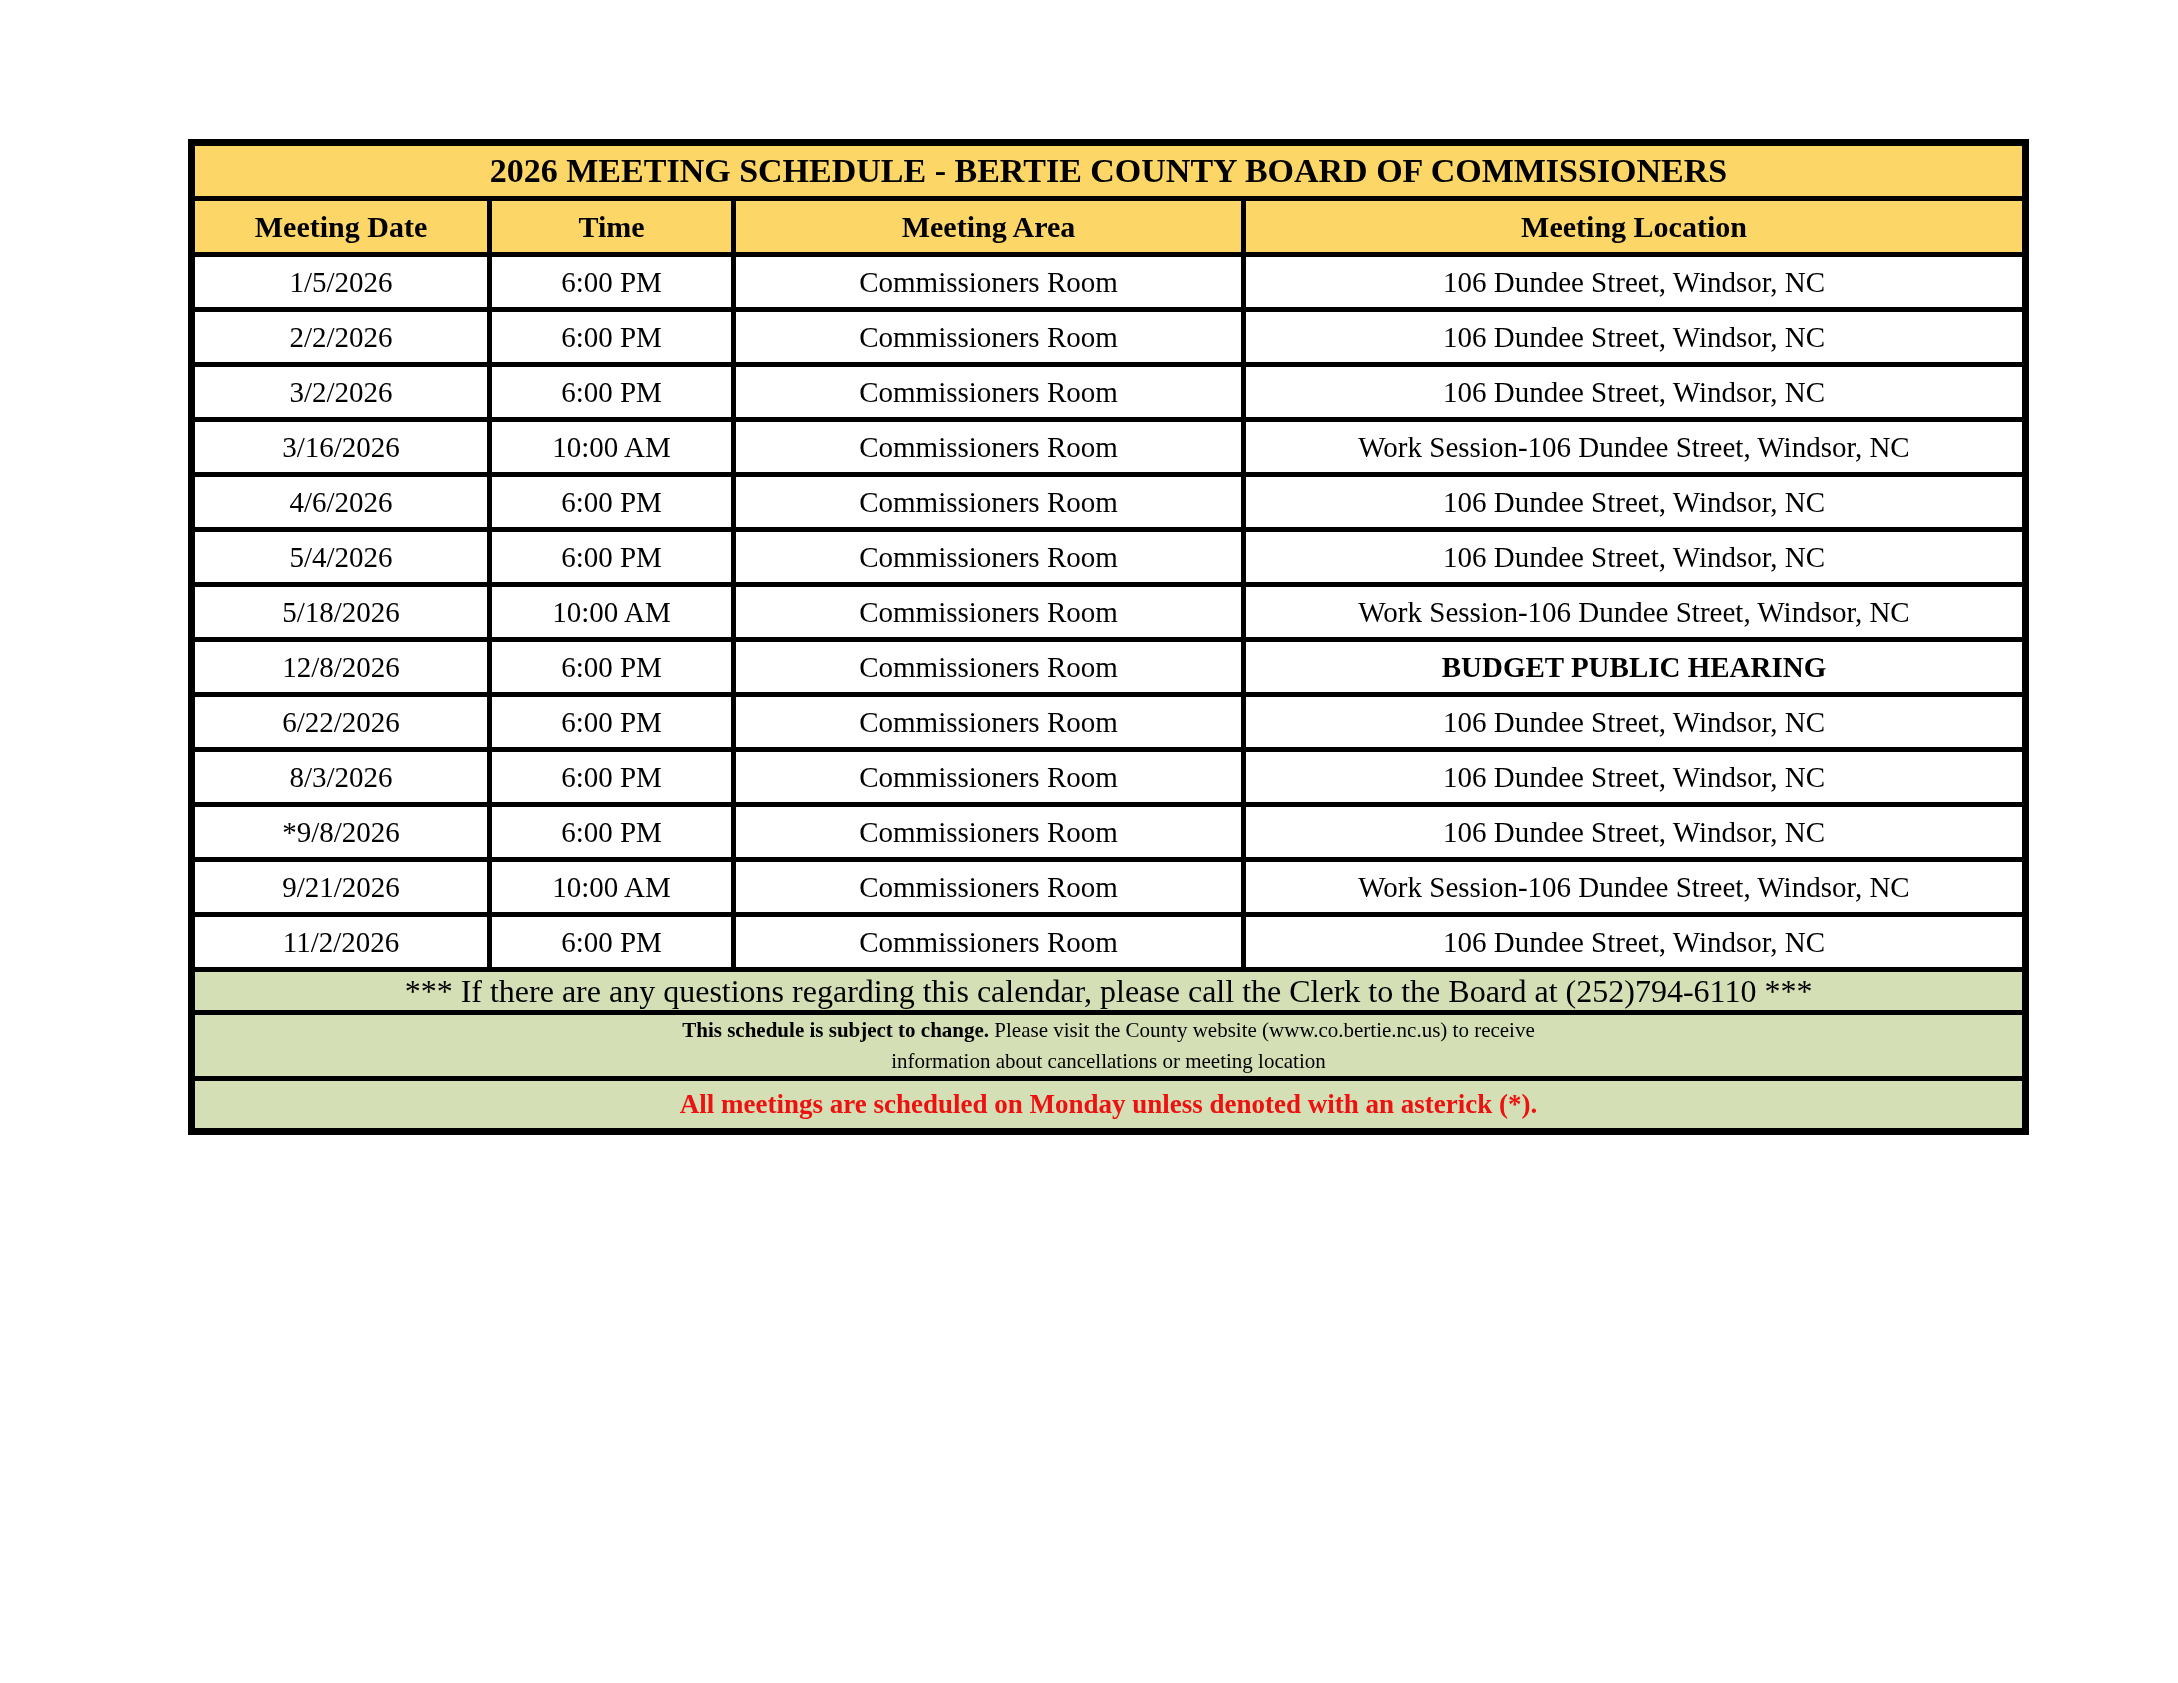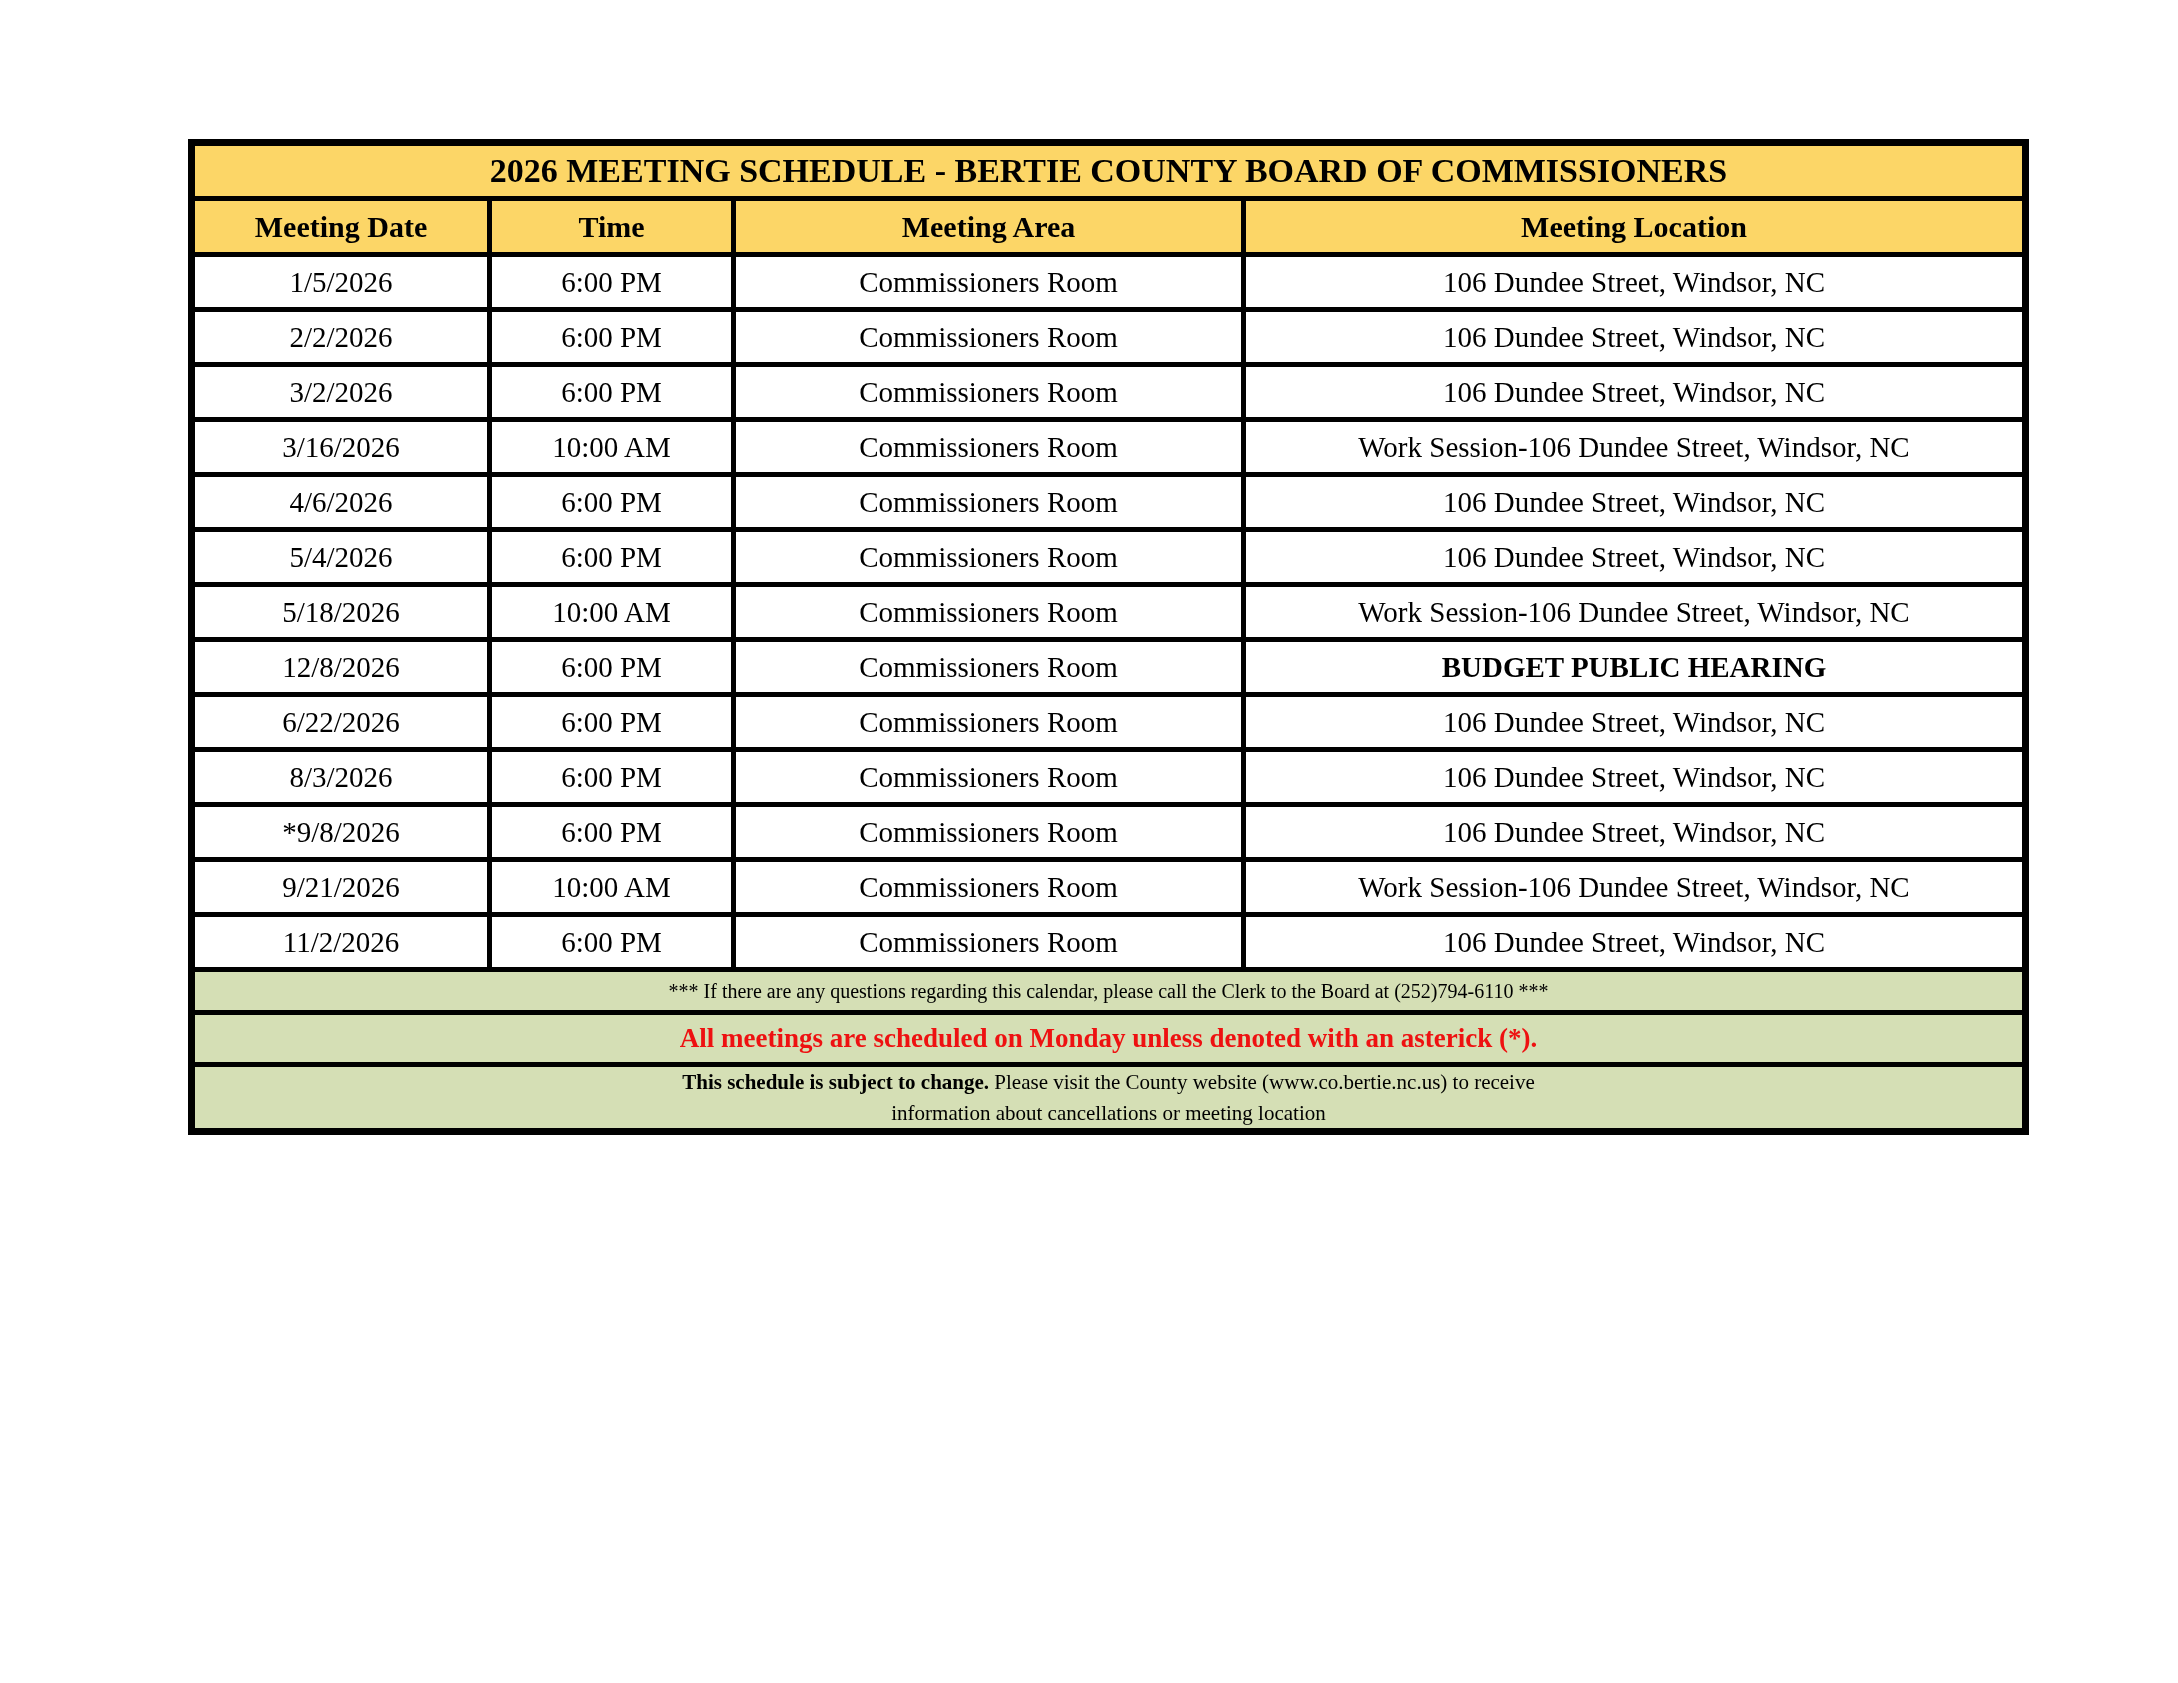--- a/index.html
+++ b/index.html
@@ -55,7 +55,7 @@
   .emphasis { font-weight: bold; }
   .note-a {
     background: var(--footer-bg);
-    font-size: 20px;
+    font-size: 32px;
     height: 38px;
     margin-top: 16px;
   }

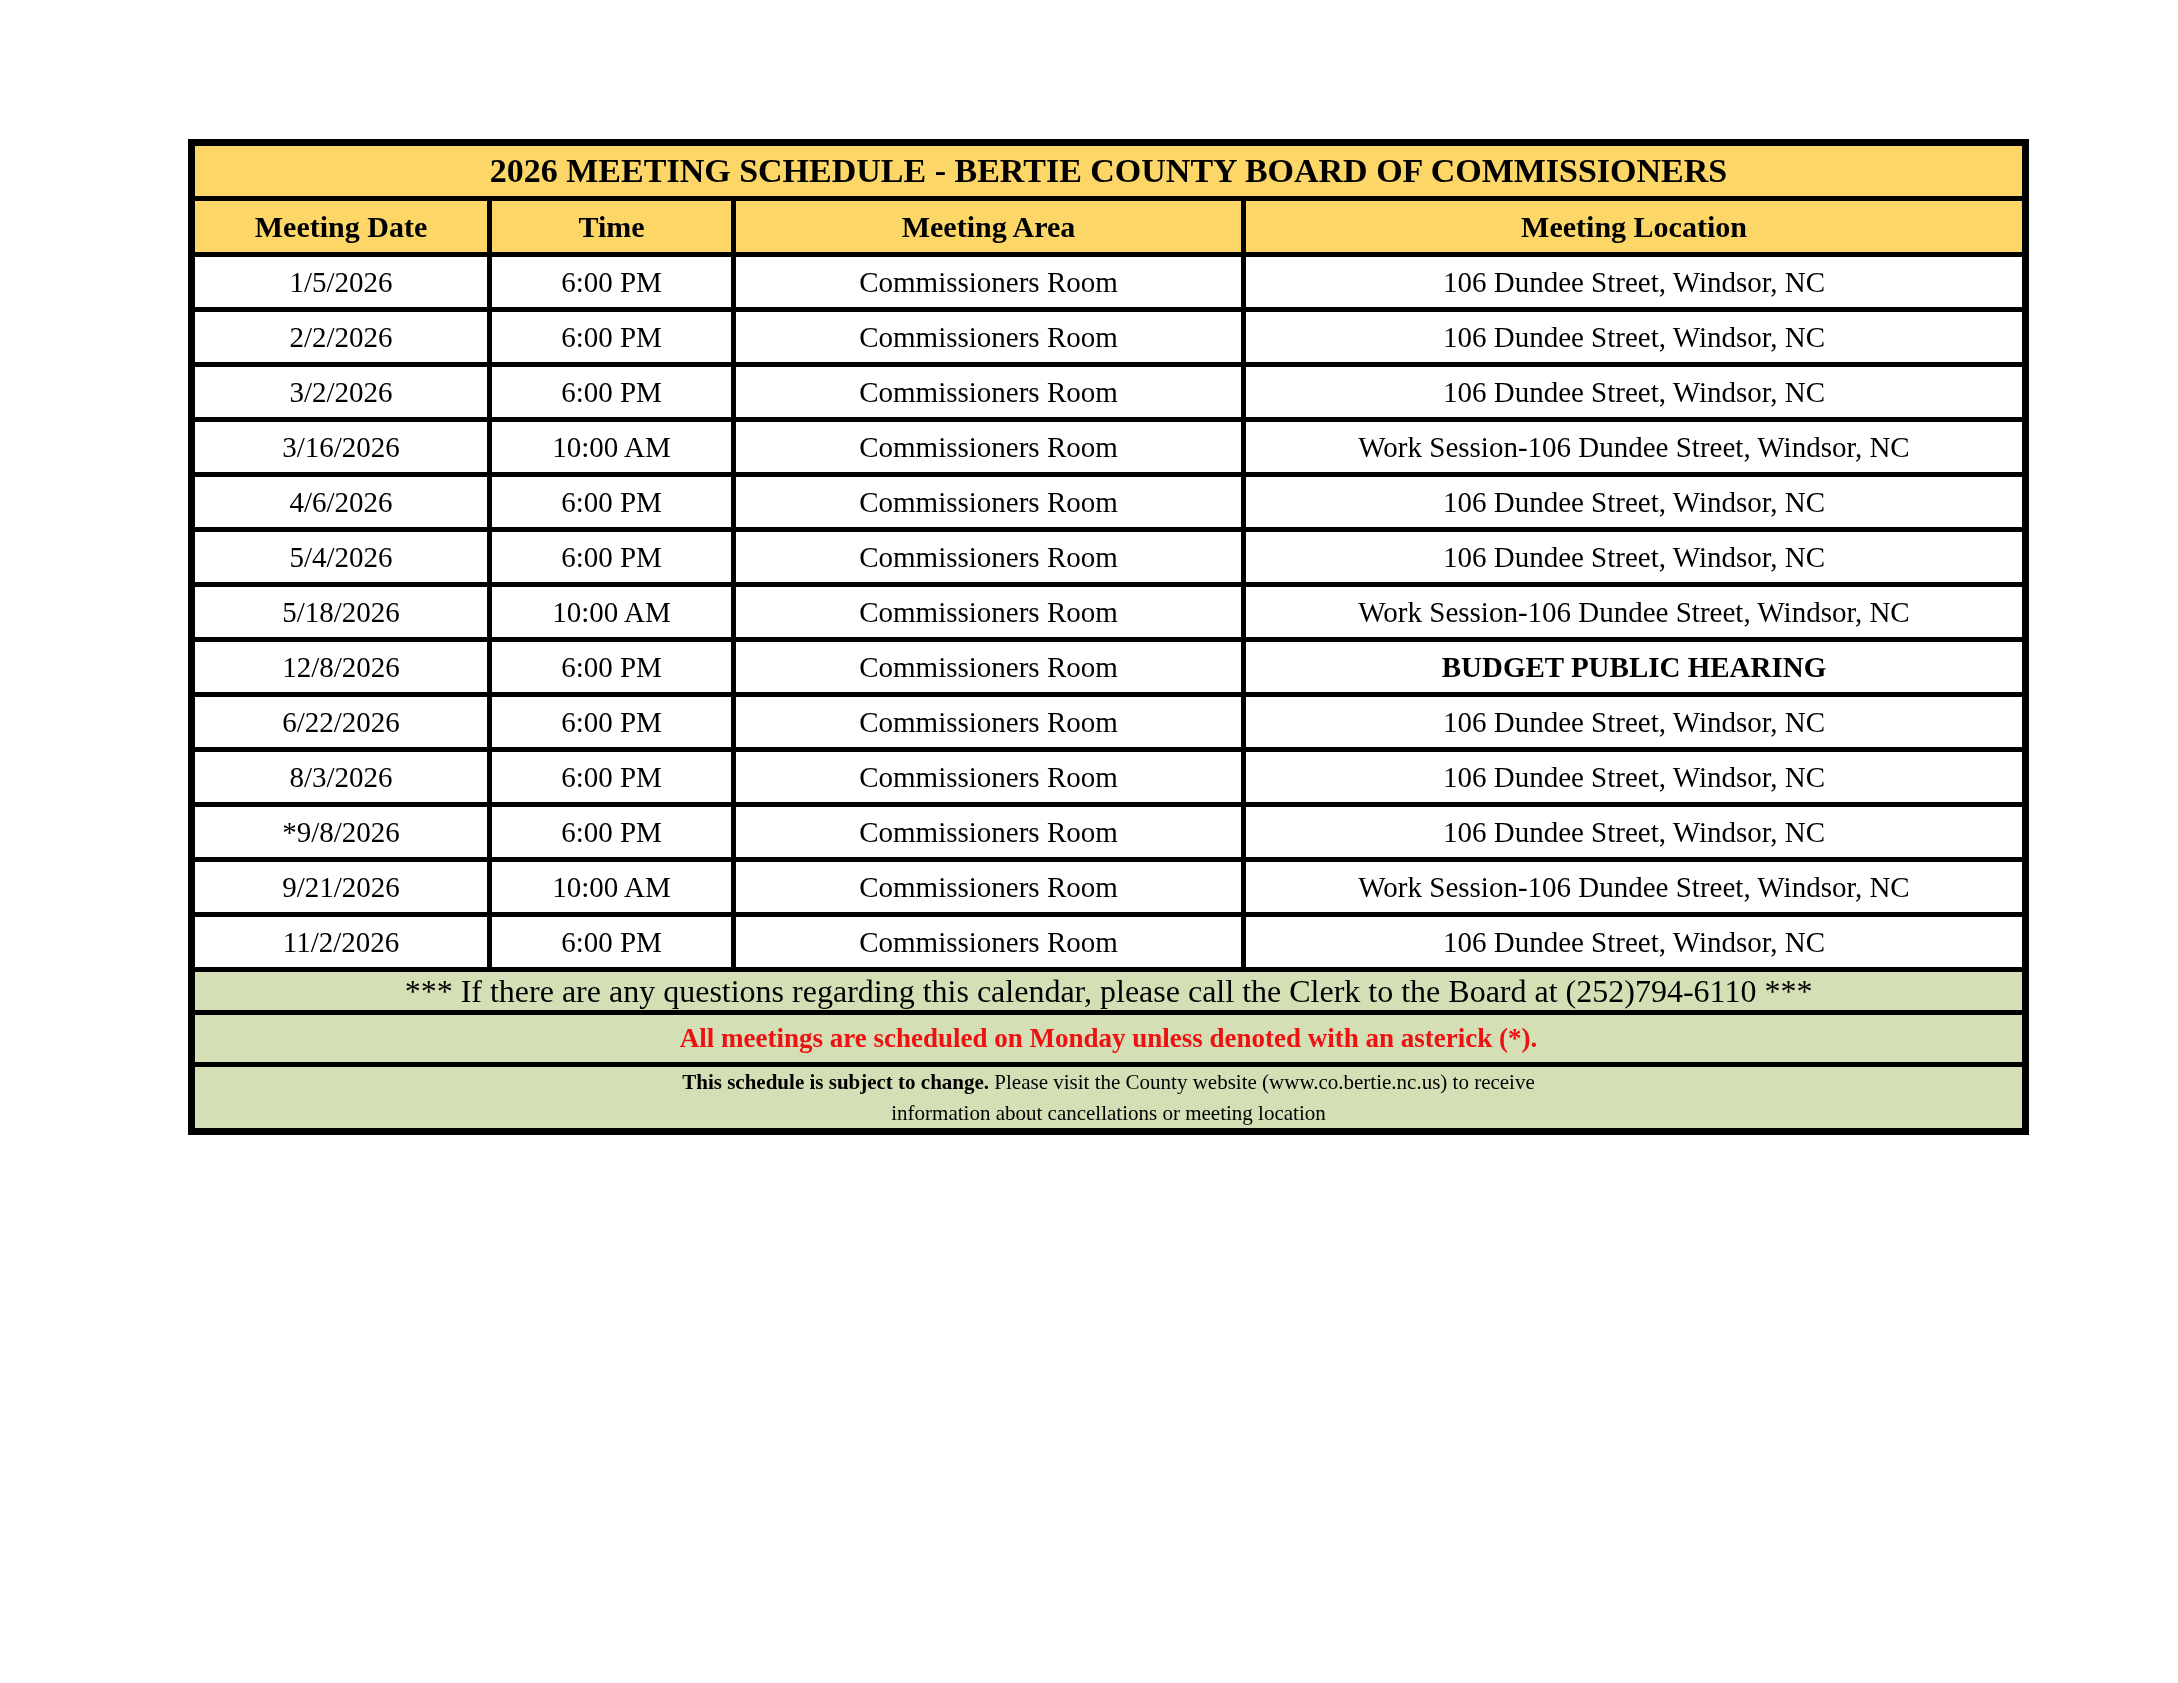--- a/index.html
+++ b/index.html
@@ -180,13 +180,13 @@
         <td class="note-a" colspan="4">*** If there are any questions regarding this calendar, please call the Clerk to the Board at (252)794-6110 ***</td>
       </tr>
       <tr>
-        <td class="note-c" colspan="4">All meetings are scheduled on Monday unless denoted with an asterick (*).</td>
-      </tr>
-      <tr>
         <td class="note-b" colspan="4">
           <div><span class="bold-lead">This schedule is subject to change.</span><span> Please visit the County website (www.co.bertie.nc.us) to receive</span></div>
           <div>information about cancellations or meeting location</div>
         </td>
+      </tr>
+      <tr>
+        <td class="note-c" colspan="4">All meetings are scheduled on Monday unless denoted with an asterick (*).</td>
       </tr>
     </tbody>
   </table>

